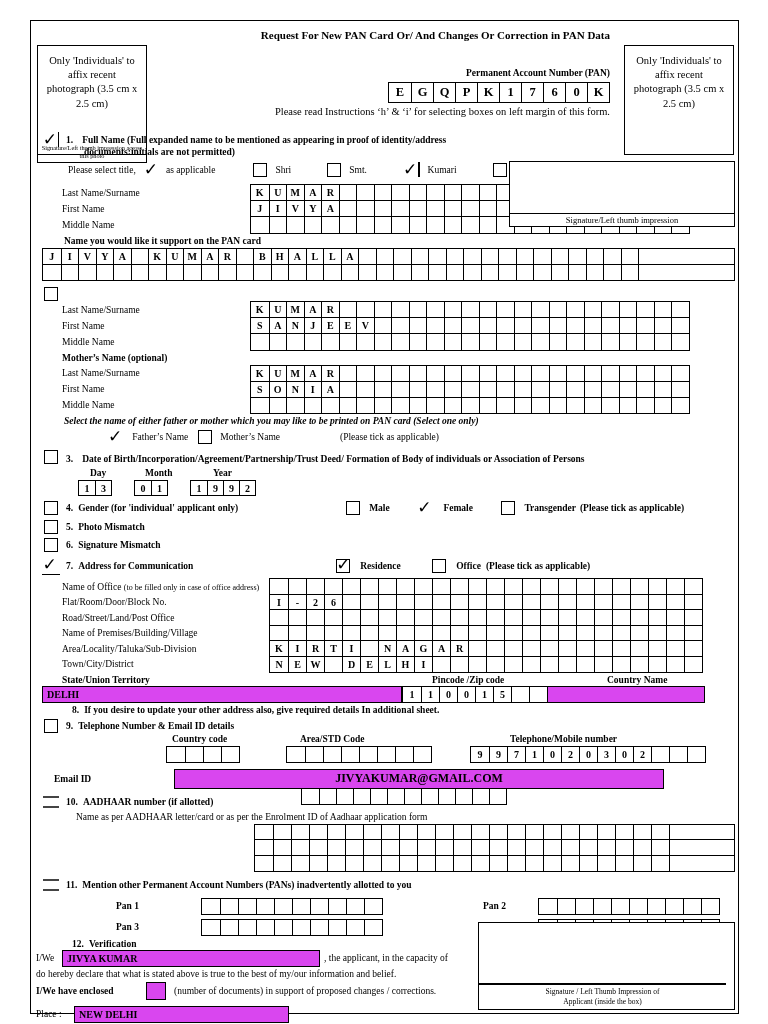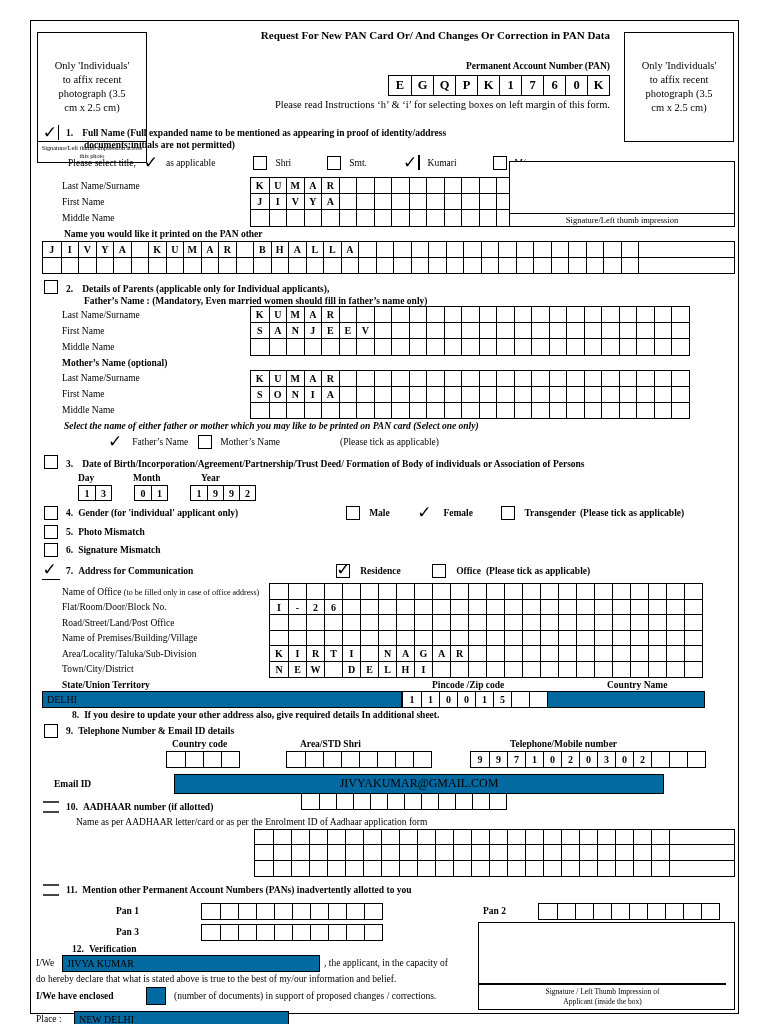--- a/index.html
+++ b/index.html
@@ -9,9 +9,9 @@
         border:1.5px solid #000;box-sizing:border-box;background:#fff;}
 
   
-  .photo{position:absolute;border:1.5px solid #000;width:110px;height:110px;top:11px;
-         display:flex;align-items:center;justify-content:center;text-align:center;
-         font-size:10.5px;padding:16px;box-sizing:border-box;line-height:1.35;}
+  .photo{position:absolute;border:1.5px solid #000;width:110px;height:110px;top:24px;
+         display:flex;align-items:flex-start;justify-content:center;text-align:center;
+         font-size:10.5px;padding:8px;box-sizing:border-box;line-height:1.35;}
   .photo.left{left:6px;}
   .photo.right{right:4px;}
   .photo-cap{position:absolute;left:6px;top:121px;width:110px;border:1.5px solid #000;

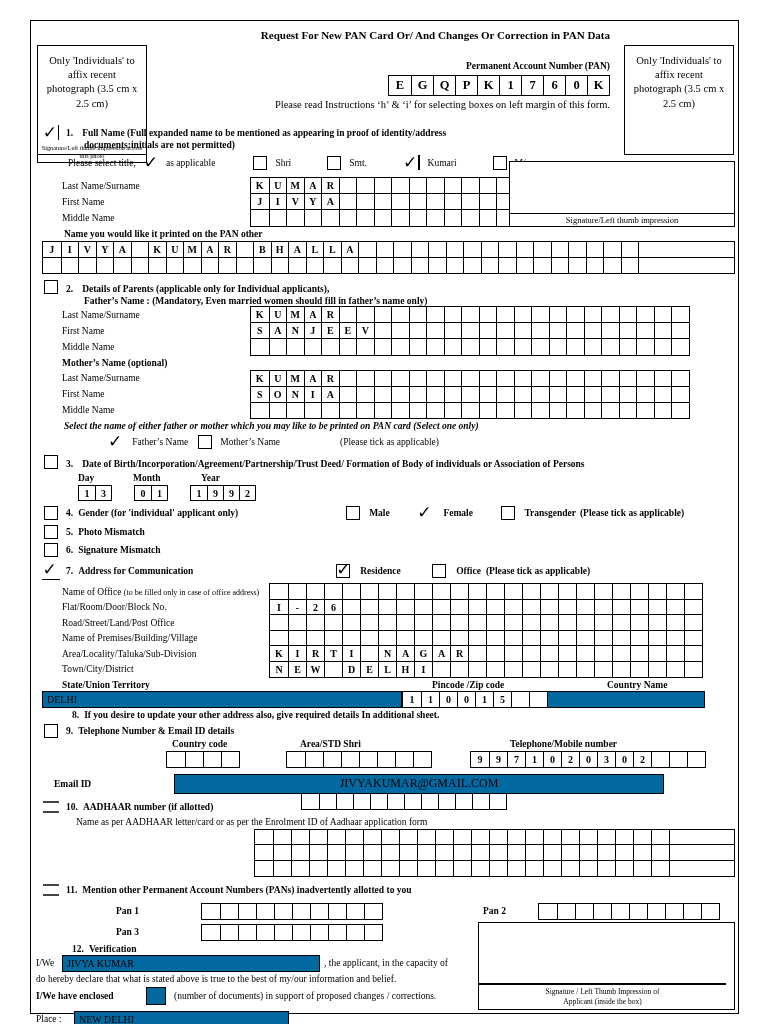--- a/index.html
+++ b/index.html
@@ -19,7 +19,7 @@
 
   .header-mid{margin:0 128px;text-align:right;padding-top:8px;}
   .title{font-size:11px;font-weight:bold;}
-  .pan-label{font-size:9.5px;font-weight:bold;margin-top:20px;}
+  .pan-label{font-size:9.5px;font-weight:bold;margin-top:27px;}
   .instr{font-size:10.5px;margin-top:3px;}
 
   .sig-top{position:absolute;top:140px;right:3px;width:226px;height:66px;border:1.5px solid #000;box-sizing:border-box;background:#fff;z-index:3;}

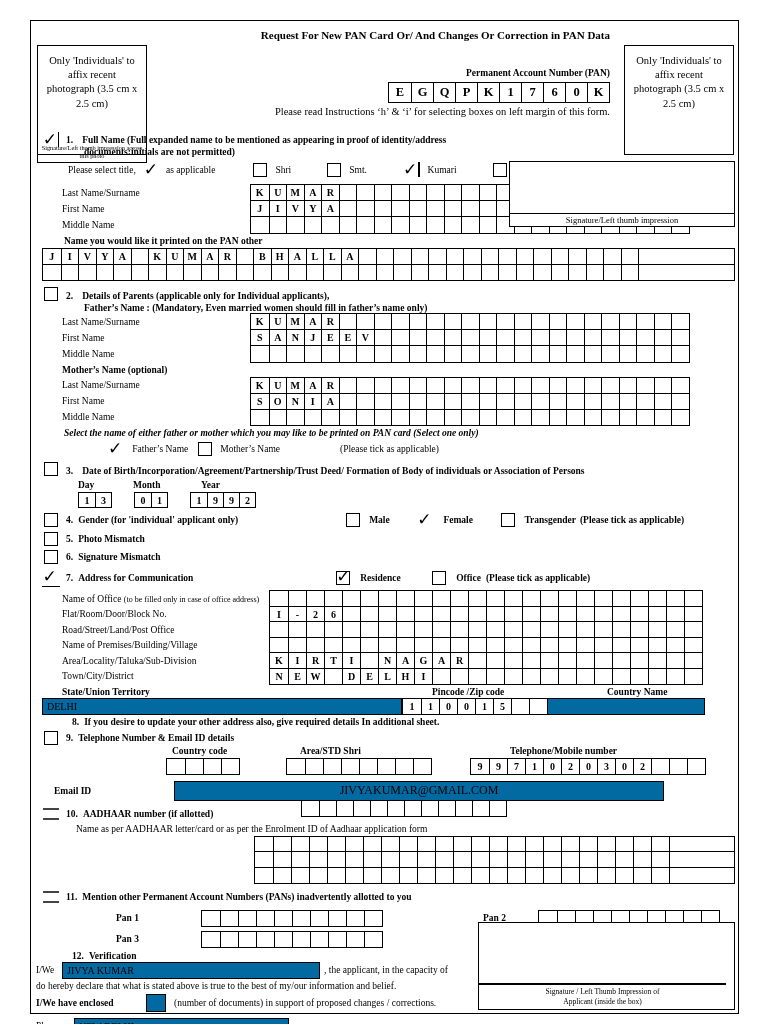--- a/index.html
+++ b/index.html
@@ -227,7 +227,7 @@
       </div>
     </div>
 
-    <div class="h gap2" style="padding-left:28px;">Name you would like it printed on the PAN other</div>
+    <div class="h gap2" style="padding-left:28px;">Name you would like it support on the PAN card</div>
     <div class="stack" style="padding-left:6px;margin-top:2px;">
       <span class="grid g18">
           <span class="cell">J</span>

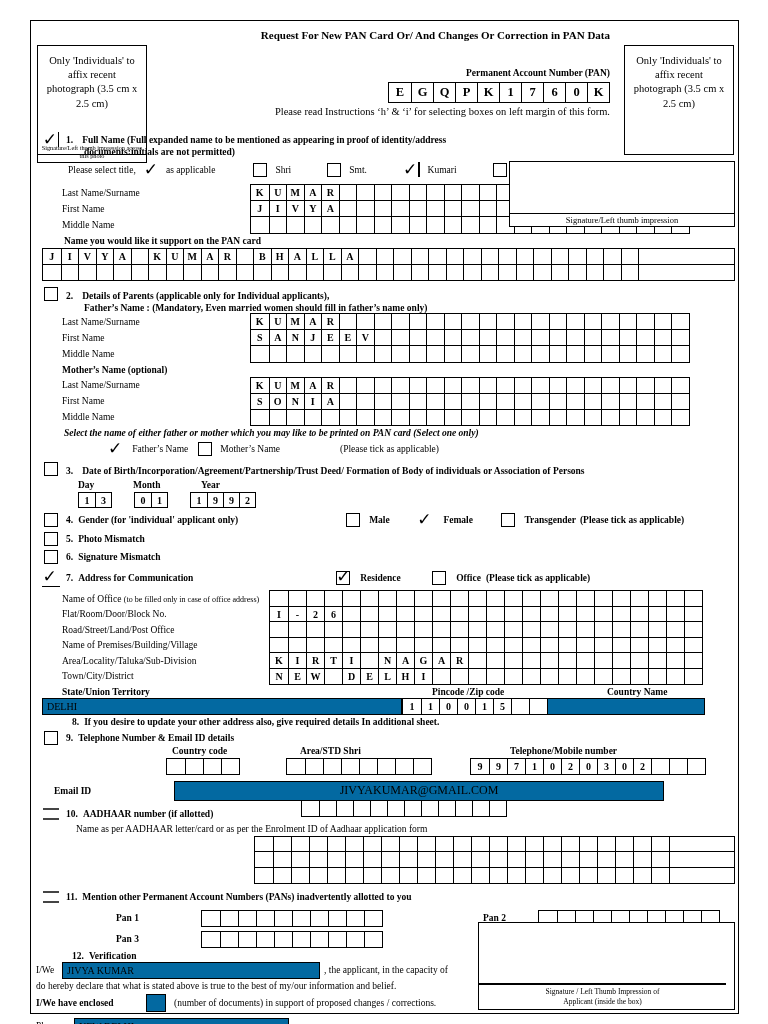--- a/index.html
+++ b/index.html
@@ -309,11 +309,6 @@
       <div class="mcol" style="padding-top:2px;">
           <span class="cb"></span>
         </div>
-      <div>
-        <span class="num">2.</span>
-        <span class="h">Details of Parents (applicable only for Individual applicants),</span>
-        <div class="h" style="margin-left:18px;">Father’s Name : (Mandatory, Even married women should fill in father’s name only)</div>
-      </div>
     </div>
 
     <div style="padding-left:26px;">

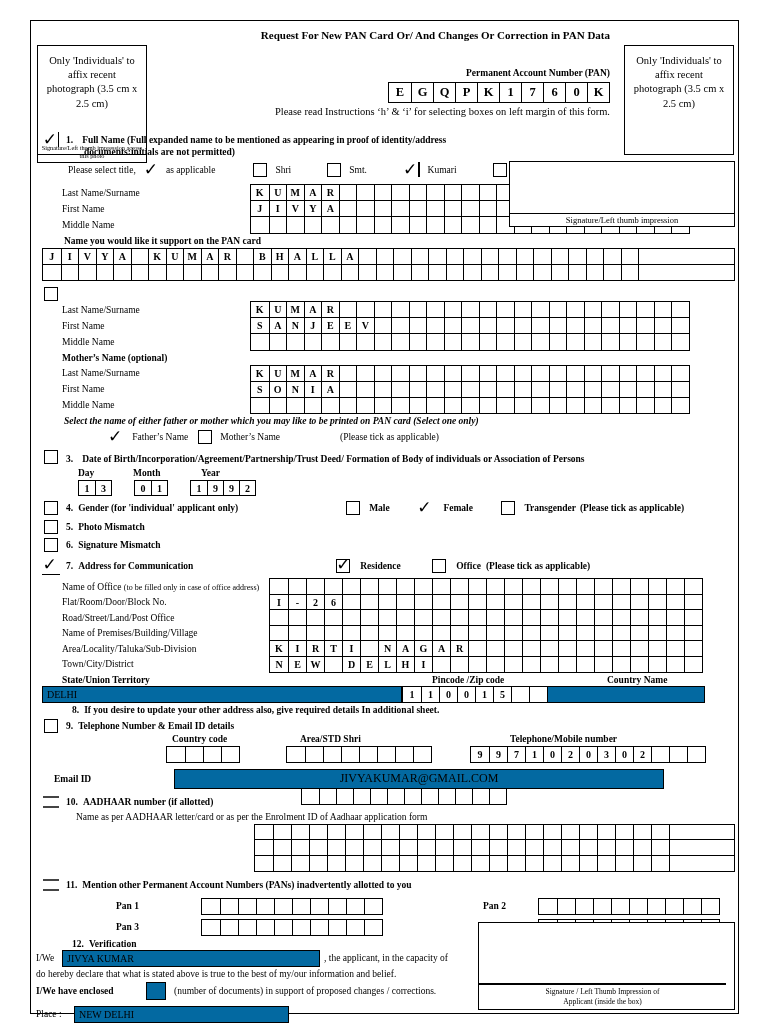--- a/index.html
+++ b/index.html
@@ -512,7 +512,7 @@
         <span class="num">3.</span>
         <span class="h">Date of Birth/Incorporation/Agreement/Partnership/Trust Deed/ Formation of Body of individuals or Association of Persons</span>
         <div class="hrow gap2">
-          <span class="h" style="width:55px;margin-left:12px;">Day</span>
+          <span class="h" style="width:55px;margin-left:24px;">Day</span>
           <span class="h" style="width:68px;">Month</span>
           <span class="h">Year</span>
         </div>

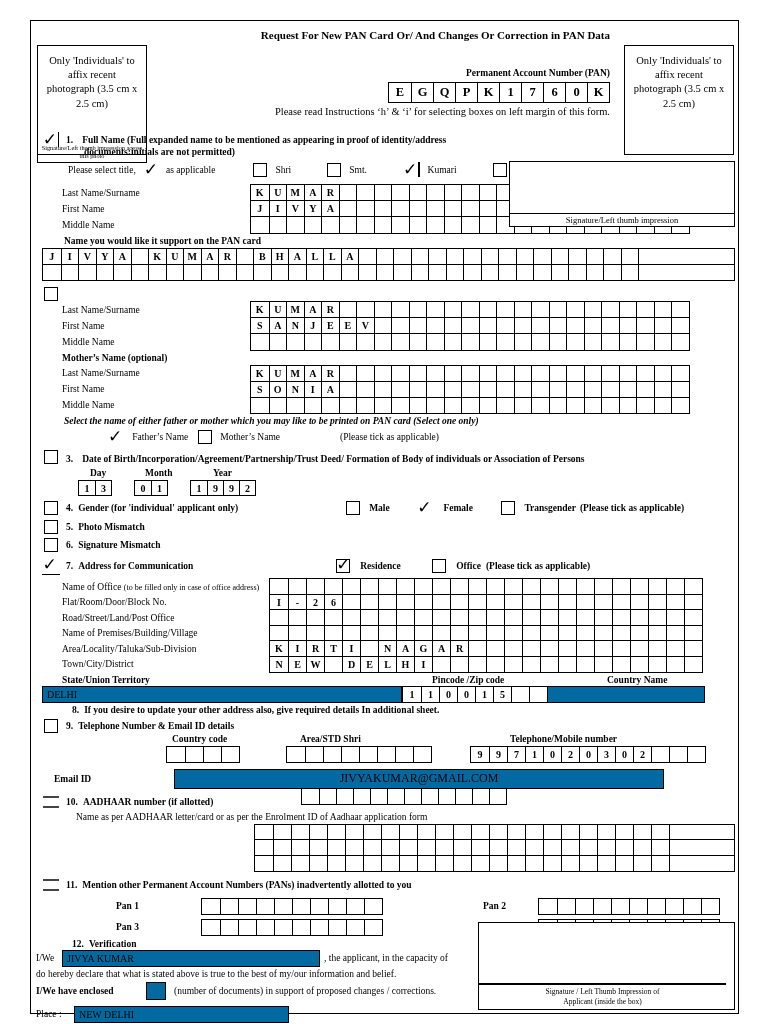--- a/index.html
+++ b/index.html
@@ -62,8 +62,8 @@
   .lblcol{flex:0 0 188px;font-size:9.5px;}
   .lblcol2{flex:0 0 207px;font-size:9.5px;}
 
-  .vbox{border:1.5px solid #000;box-sizing:border-box;background:#0369a1;display:flex;align-items:center;
-        font-weight:normal;font-size:10px;padding:0 4px;height:17px;flex:none;}
+  .vbox{border:1.5px solid #000;box-sizing:border-box;background:#d946ef;display:flex;align-items:center;
+        font-weight:bold;font-size:10px;padding:0 4px;height:17px;flex:none;}
   .gap2{margin-top:2px;} .gap3{margin-top:3px;} .gap4{margin-top:4px;} .gap6{margin-top:6px;}
 </style>
 </head>

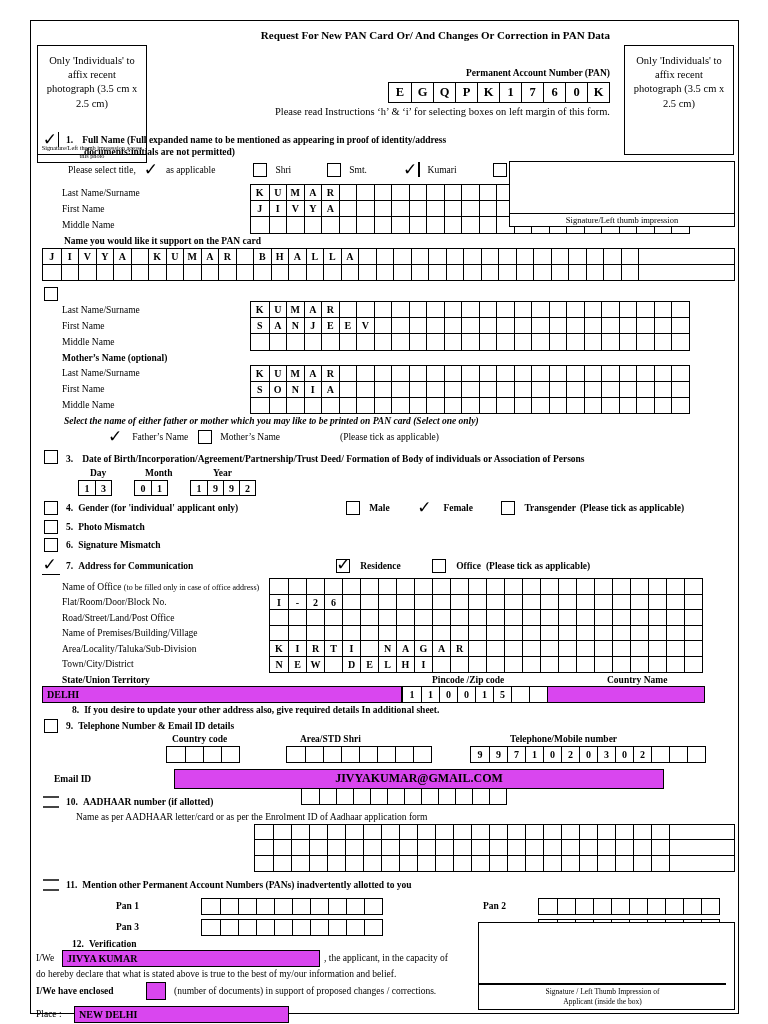--- a/index.html
+++ b/index.html
@@ -800,7 +800,7 @@
           </span>
       </div>
       <div style="margin-left:46px;">
-        <div class="h" style="padding-left:14px;">Area/STD Shri</div>
+        <div class="h" style="padding-left:14px;">Area/STD Code</div>
         <span class="grid g19" style="margin-top:2px;">
             <span class="cell"></span>
             <span class="cell"></span>

